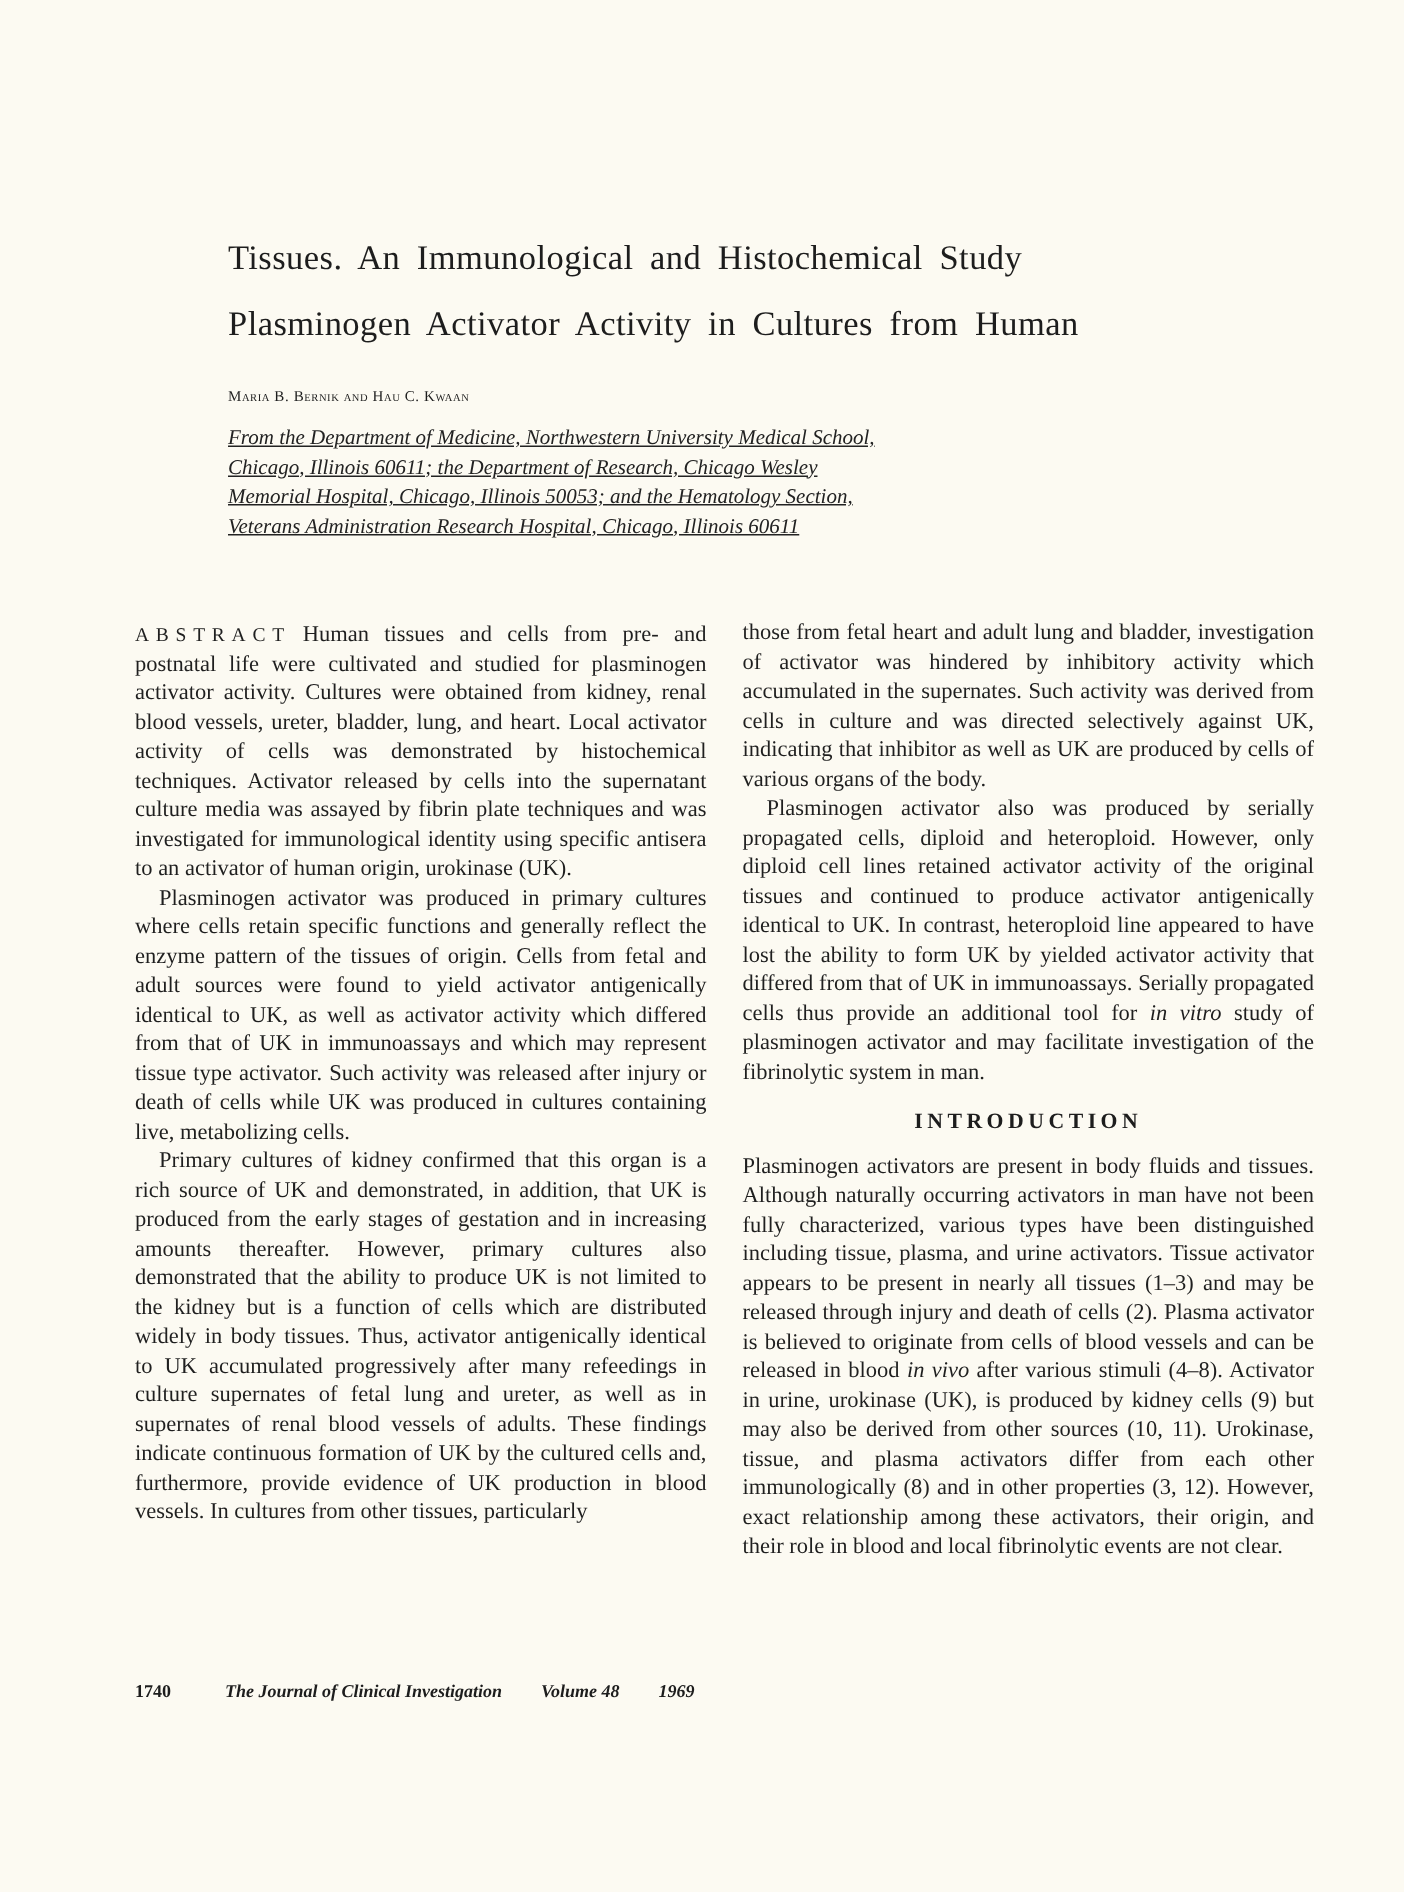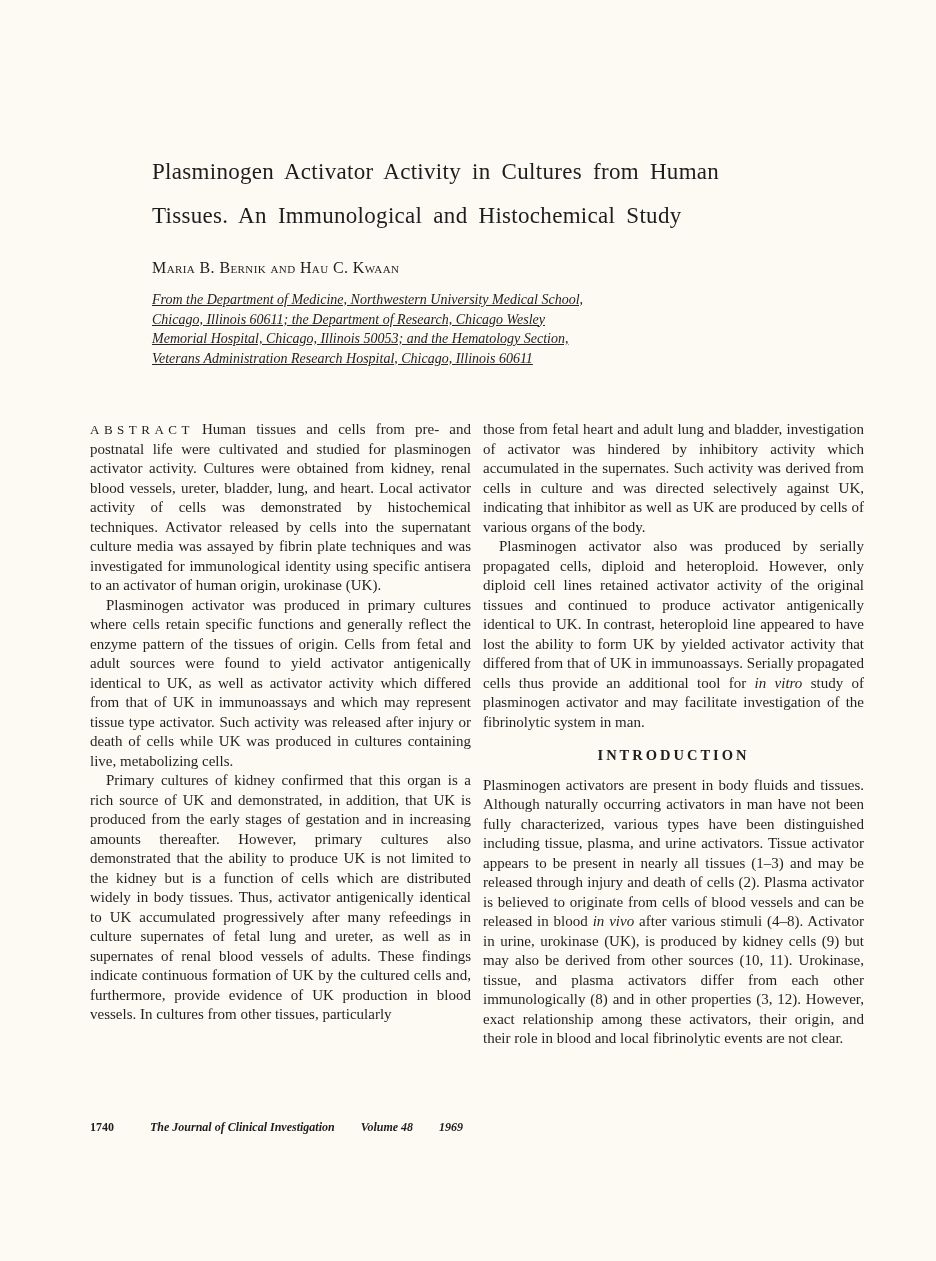--- a/index.html
+++ b/index.html
@@ -101,8 +101,8 @@
 
   <div class="header">
     <div>
+      <div class="title-line">Tissues. An Immunological and Histochemical Study</div>
       <div class="title-line">Plasminogen Activator Activity in Cultures from Human</div>
-      <div class="title-line">Tissues. An Immunological and Histochemical Study</div>
     </div>
     <div class="authors">Maria B. Bernik and Hau C. Kwaan</div>
     <div class="affiliation">

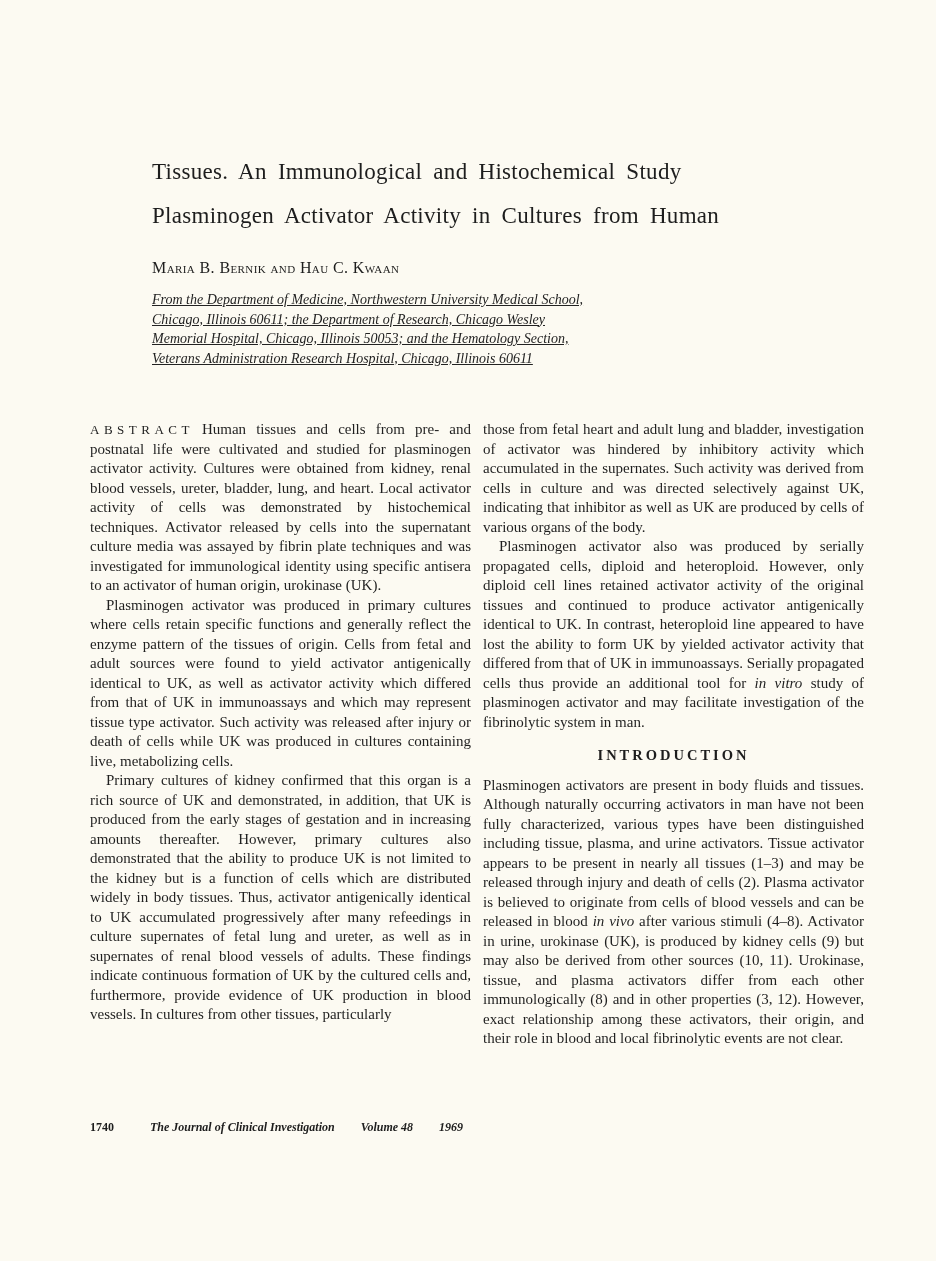--- a/index.html
+++ b/index.html
@@ -24,7 +24,7 @@
   }
   .authors {
     margin-top: 21px;
-    font-size: 16px;
+    font-size: 10px;
     font-variant: small-caps;
     letter-spacing: 0.4px;
     color: #1d1d1d;

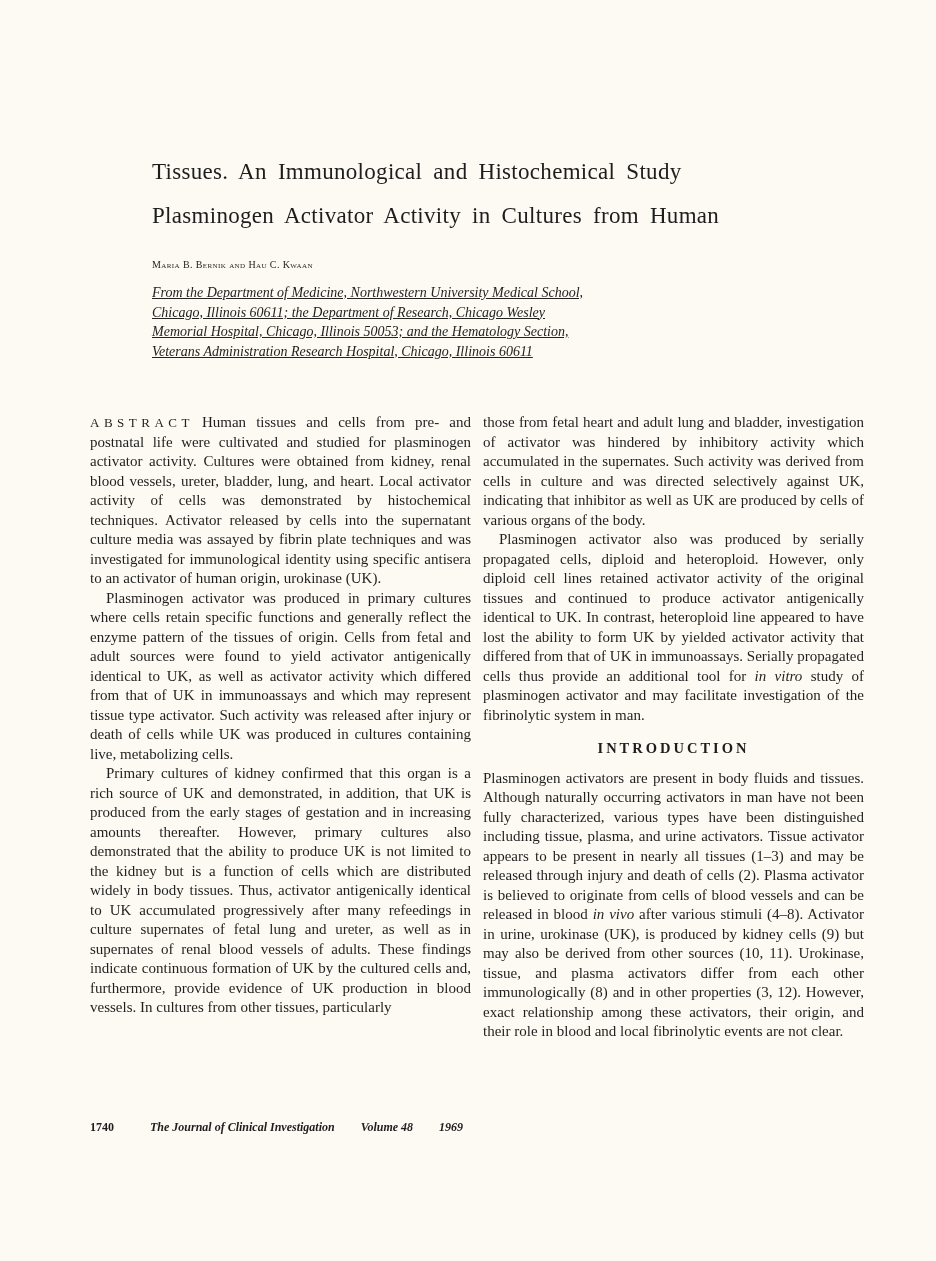--- a/index.html
+++ b/index.html
@@ -40,7 +40,7 @@
   
   .columns {
     display: flex;
-    gap: 12px;
+    gap: 24px;
     padding-left: 90px;
     padding-right: 60px;
     margin-top: 52px;

